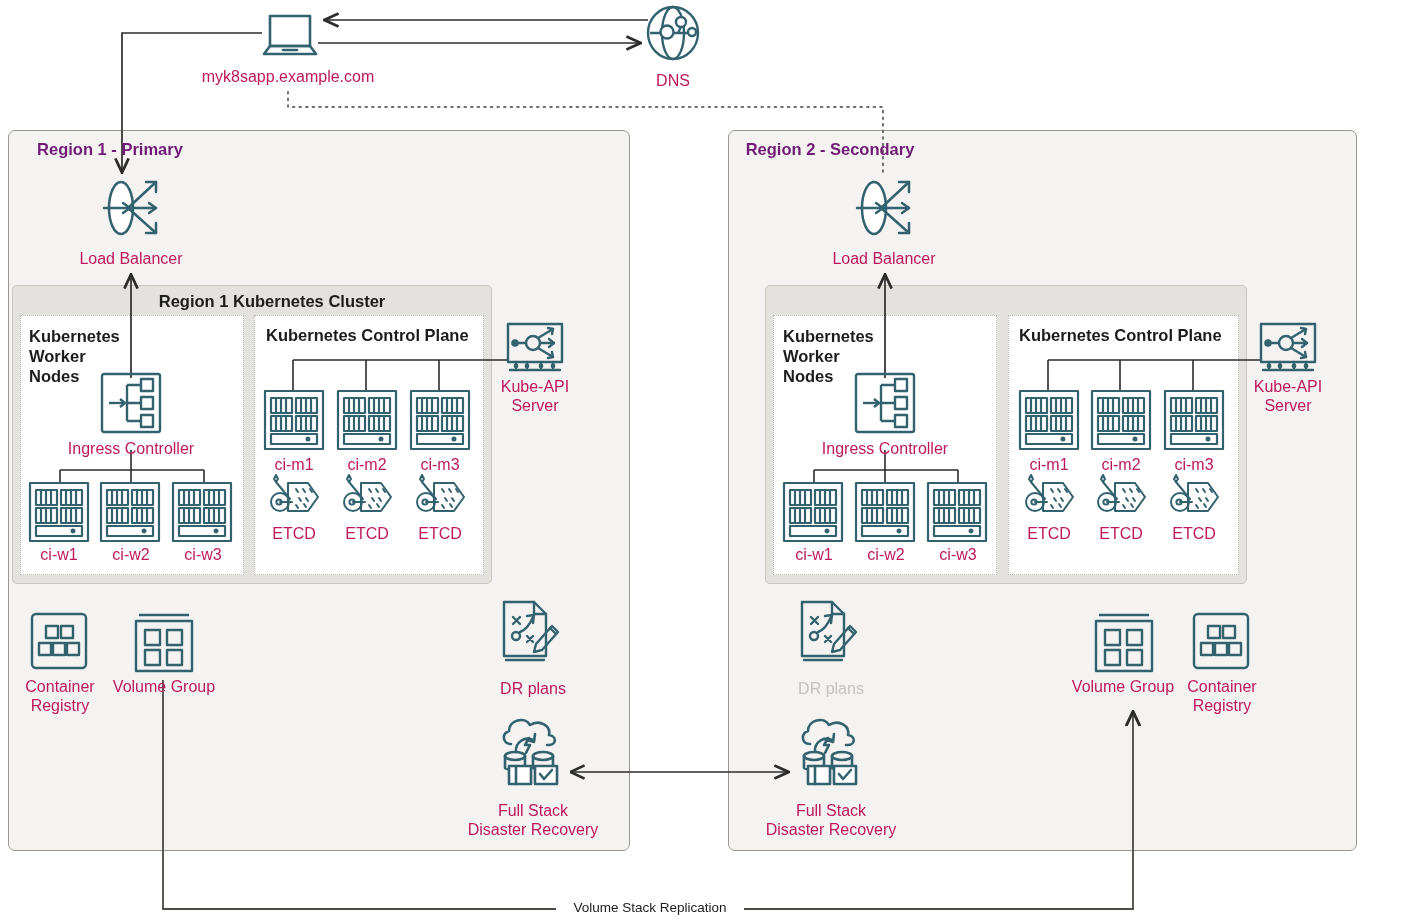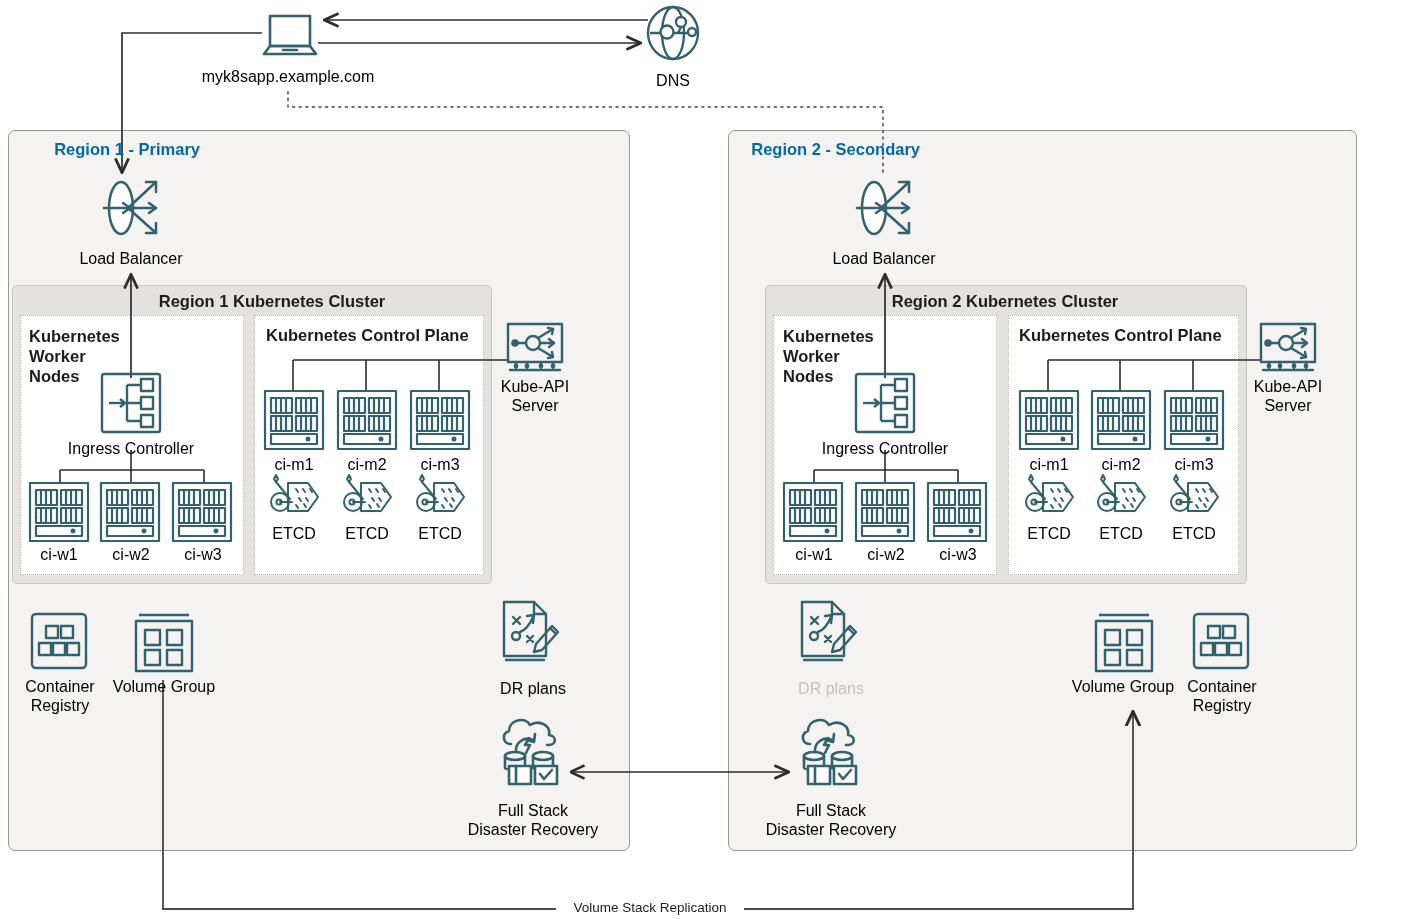--- a/index.html
+++ b/index.html
@@ -7,7 +7,7 @@
   .stage{position:absolute;inset:0;width:1428px;height:919px;}
   svg.layer{position:absolute;left:0;top:0;width:1428px;height:919px;pointer-events:none;}
   .lbl{position:absolute;text-align:center;line-height:1.16;white-space:pre-line;}
-  .t-node{font-size:16px;color:#000000;}
+  .t-node{font-size:16px;color:#be185d;}
   .t-bold{font-weight:bold;font-size:16.5px;color:#1c1c1c;}
   .t-region{font-weight:bold;font-size:16.5px;color:#0369a1;text-align:right;line-height:1.2;}
   .t-cluster{font-weight:bold;font-size:16.5px;color:#1c1c1c;}

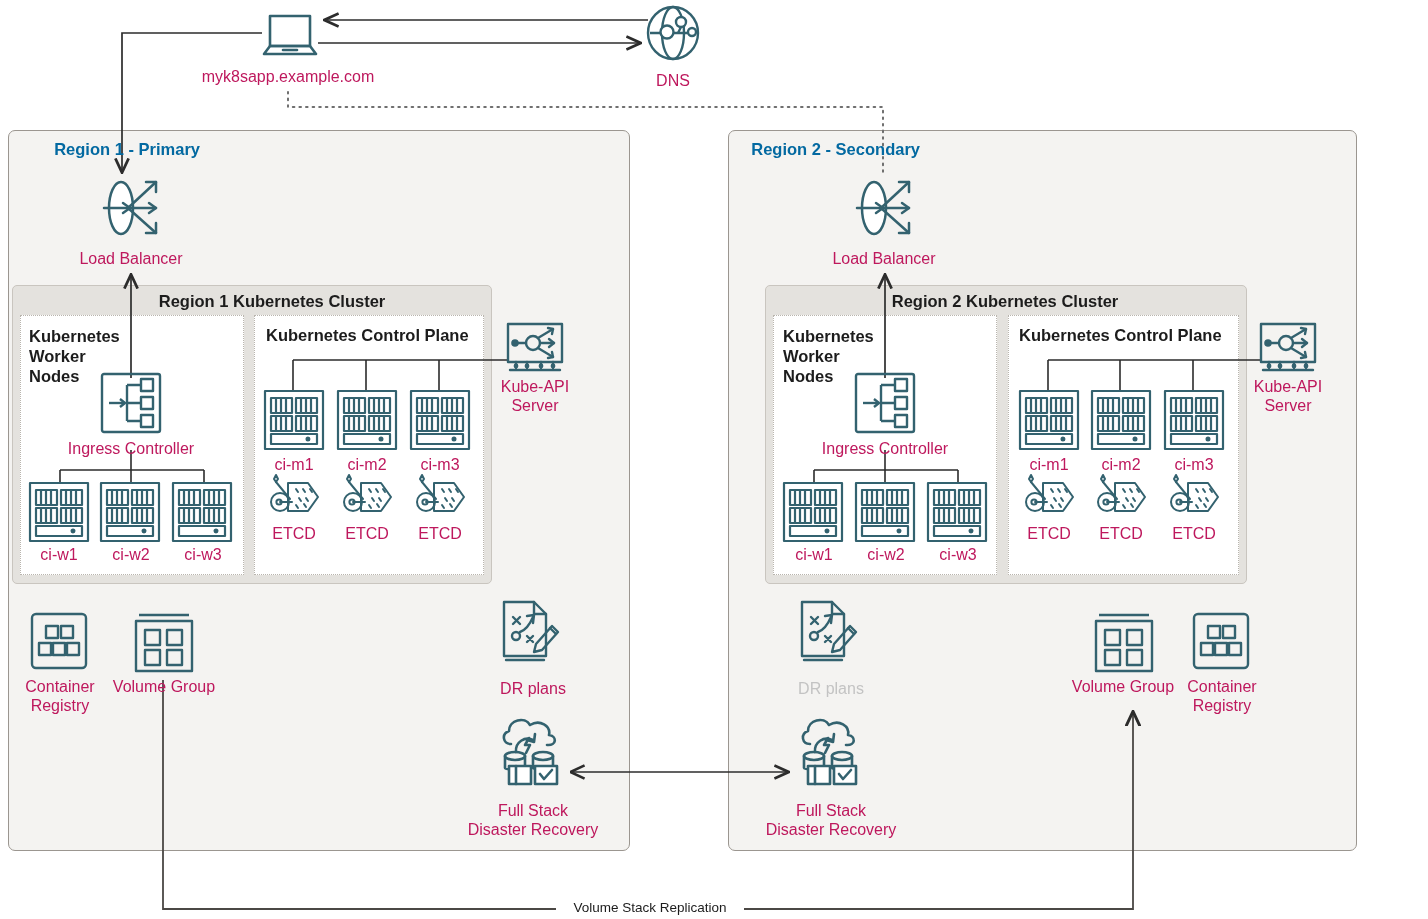--- a/index.html
+++ b/index.html
@@ -9,7 +9,7 @@
   .lbl{position:absolute;text-align:center;line-height:1.16;white-space:pre-line;}
   .t-node{font-size:16px;color:#be185d;}
   .t-bold{font-weight:bold;font-size:16.5px;color:#1c1c1c;}
-  .t-region{font-weight:bold;font-size:16.5px;color:#0369a1;text-align:right;line-height:1.2;}
+  .t-region{font-weight:bold;font-size:16.5px;color:#701a75;text-align:center;line-height:1.2;}
   .t-cluster{font-weight:bold;font-size:16.5px;color:#1c1c1c;}
   .t-dim{color:#c3c3c3;}
   .t-repl{font-size:13.5px;color:#1c1c1c;background:#ffffff;padding:0 4px;}

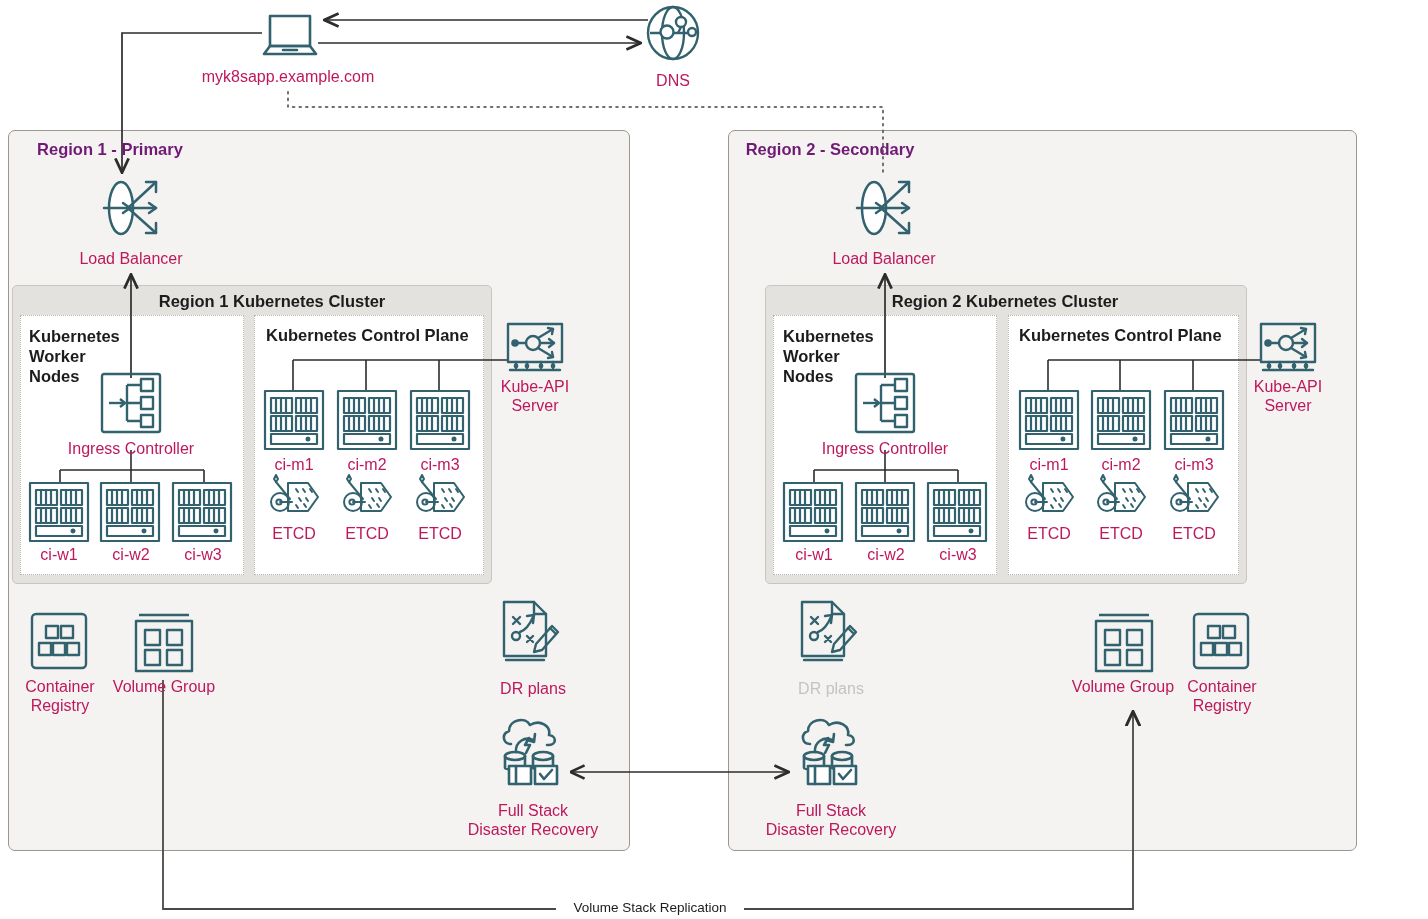--- a/index.html
+++ b/index.html
@@ -346,7 +346,6 @@
   <div class="lbl t-node" style="left:804px;top:250px;width:160px;">Load Balancer</div>
 
   <div class="lbl t-cluster" style="left:12px;top:292px;width:520px;">Region 1 Kubernetes Cluster</div>
-  <div class="lbl t-cluster" style="left:765px;top:292px;width:480px;">Region 2 Kubernetes Cluster</div>
 
   <div class="t-bold" style="position:absolute;left:29px;top:326px;width:110px;white-space:pre-line;line-height:1.22;">Kubernetes
 Worker

